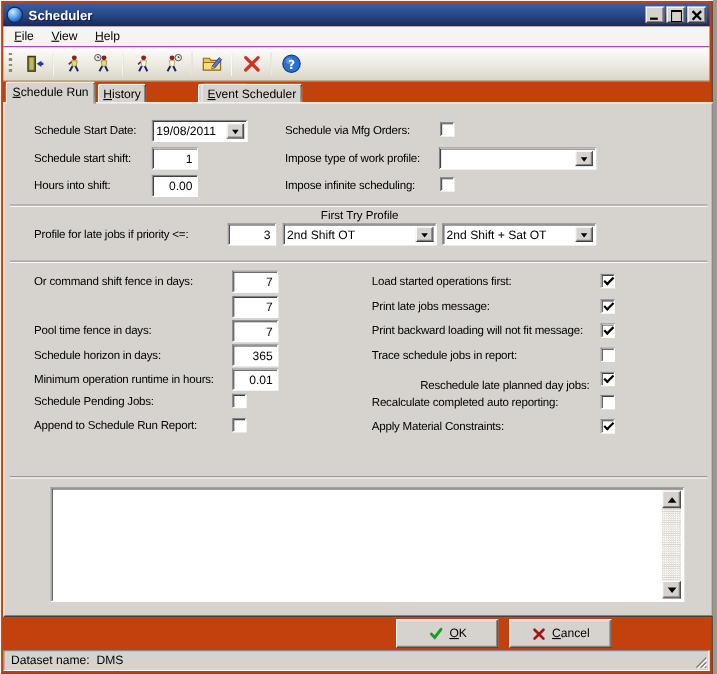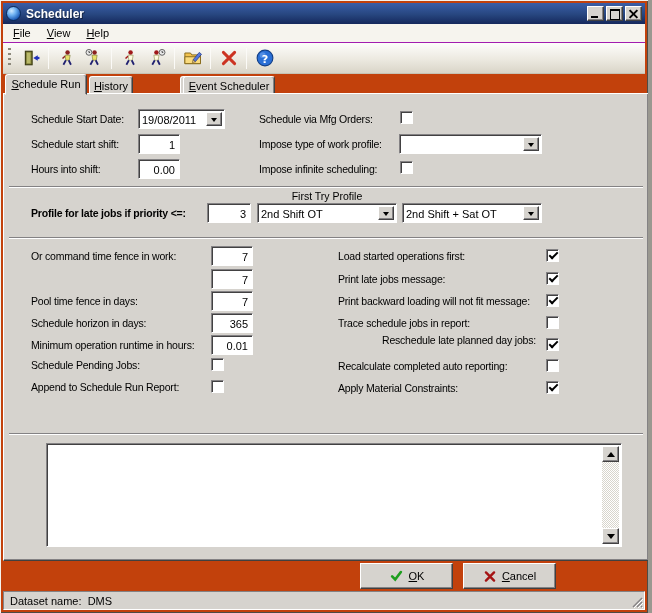--- a/index.html
+++ b/index.html
@@ -220,7 +220,7 @@
     <div class="etch" style="left:5px;right:5px;top:92px;"></div>
 
     <div class="col-hdr" style="left:253px;top:96px;">First Try Profile</div>
-    <div class="lbl" style="left:27px;top:113px;font-weight:bold;">Profile for late jobs if priority &lt;=:</div>
+    <div class="lbl" style="left:27px;top:113px;">Profile for late jobs if priority &lt;=:</div>
     <div class="fld num" style="left:203px;top:109px;width:44px;">3</div>
     <div class="fld combo" style="left:253px;top:109px;width:140px;">
       <span>2nd Shift OT</span>

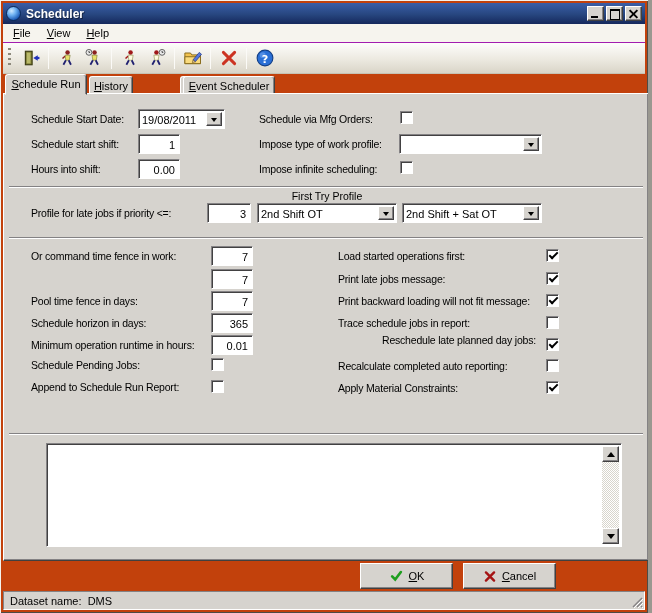--- a/index.html
+++ b/index.html
@@ -233,7 +233,7 @@
 
     <div class="etch" style="left:5px;right:5px;top:143px;"></div>
 
-    <div class="lbl" style="left:27px;top:156px;">Or command time fence in work:</div>
+    <div class="lbl" style="left:27px;top:156px;">Or command shift fence in days:</div>
     <div class="fld num" style="left:207px;top:152px;width:42px;">7</div>
     <div class="fld num" style="left:207px;top:175px;width:42px;">7</div>
     <div class="lbl" style="left:27px;top:201px;">Pool time fence in days:</div>

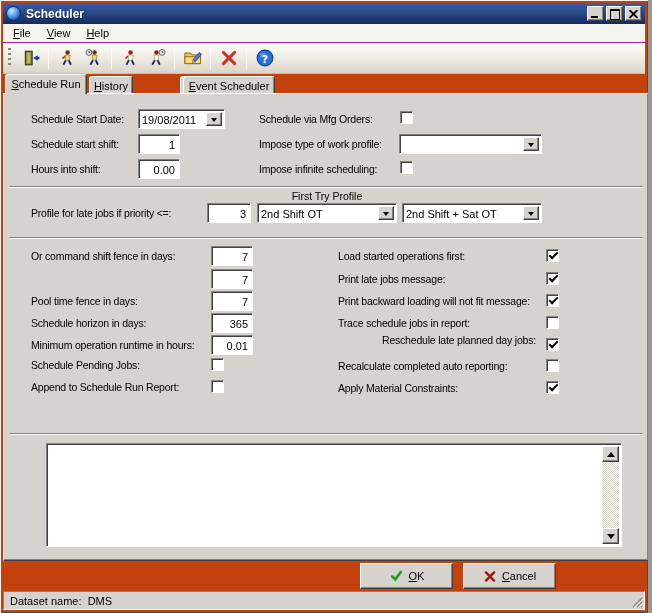--- a/index.html
+++ b/index.html
@@ -255,7 +255,7 @@
     <div class="cb checked" style="left:542px;top:200px;"></div>
     <div class="lbl" style="left:334px;top:223px;">Trace schedule jobs in report:</div>
     <div class="cb" style="left:542px;top:222px;"></div>
-    <div class="lbl" style="left:334px;top:240px;padding-left:44px;">Reschedule late planned day jobs:</div>
+    <div class="lbl" style="left:334px;top:251px;padding-left:44px;">Reschedule late planned day jobs:</div>
     <div class="cb checked" style="left:542px;top:244px;"></div>
     <div class="lbl" style="left:334px;top:266px;">Recalculate completed auto reporting:</div>
     <div class="cb" style="left:542px;top:265px;"></div>

